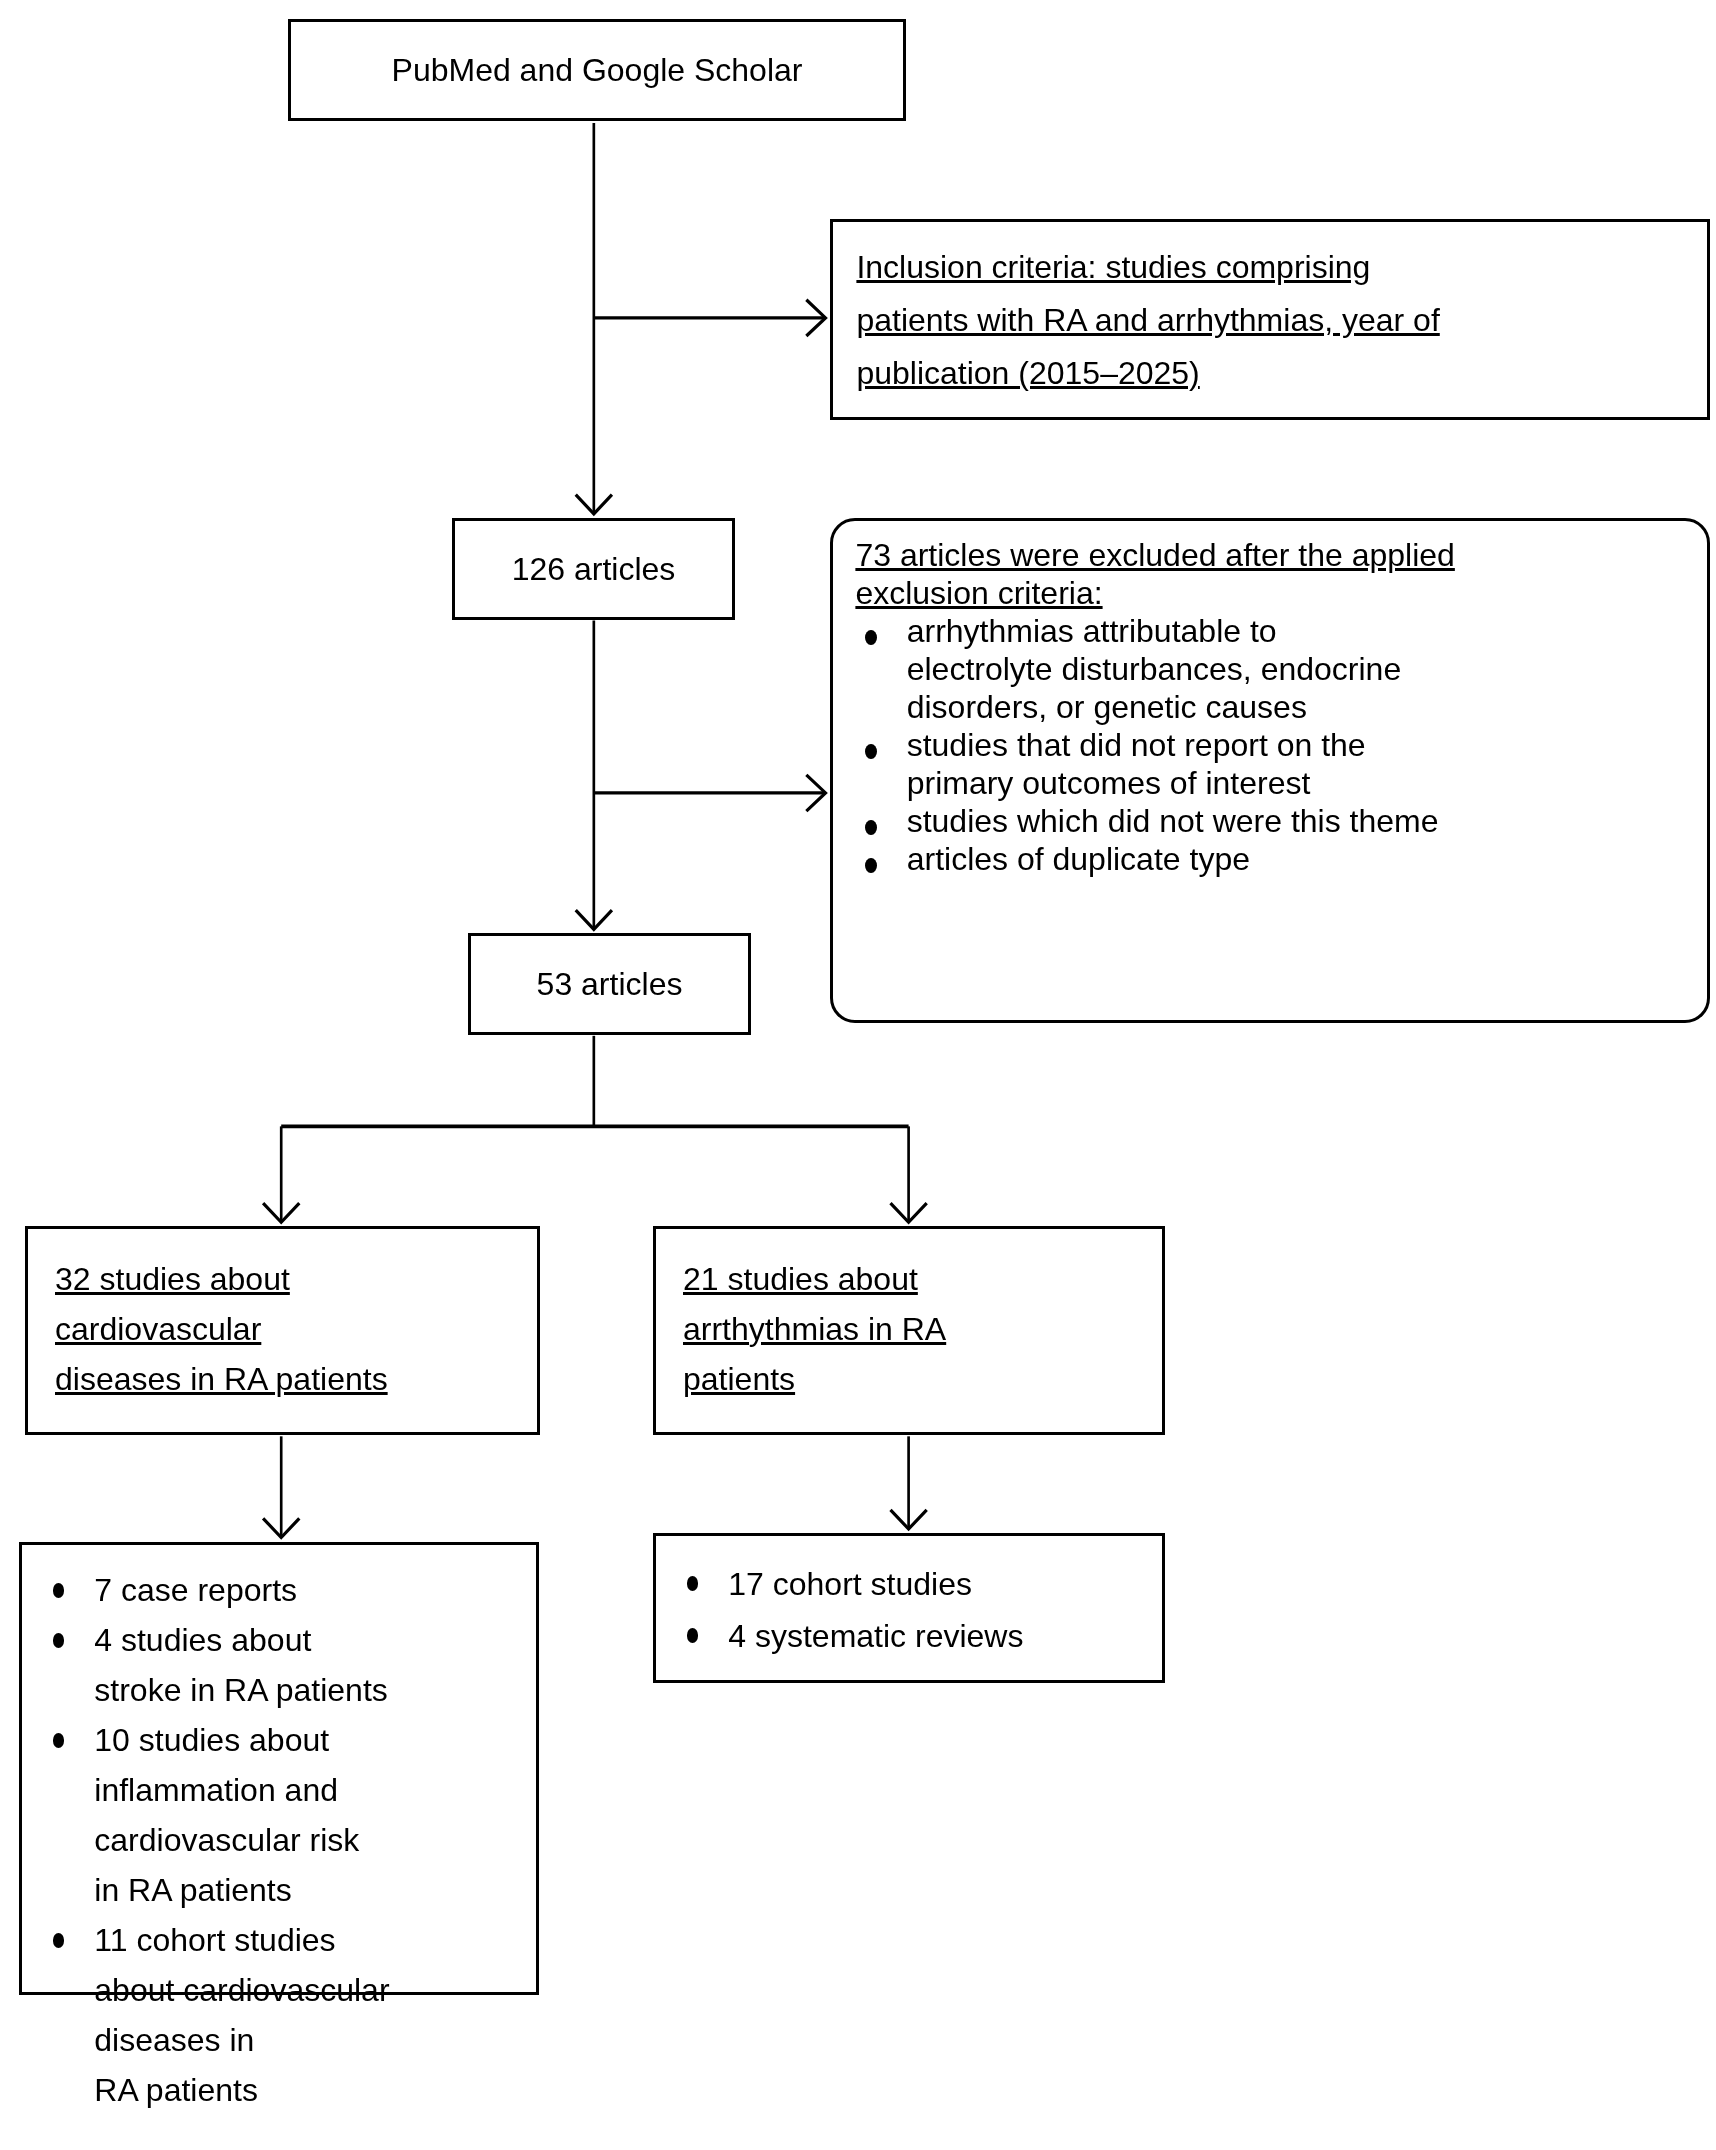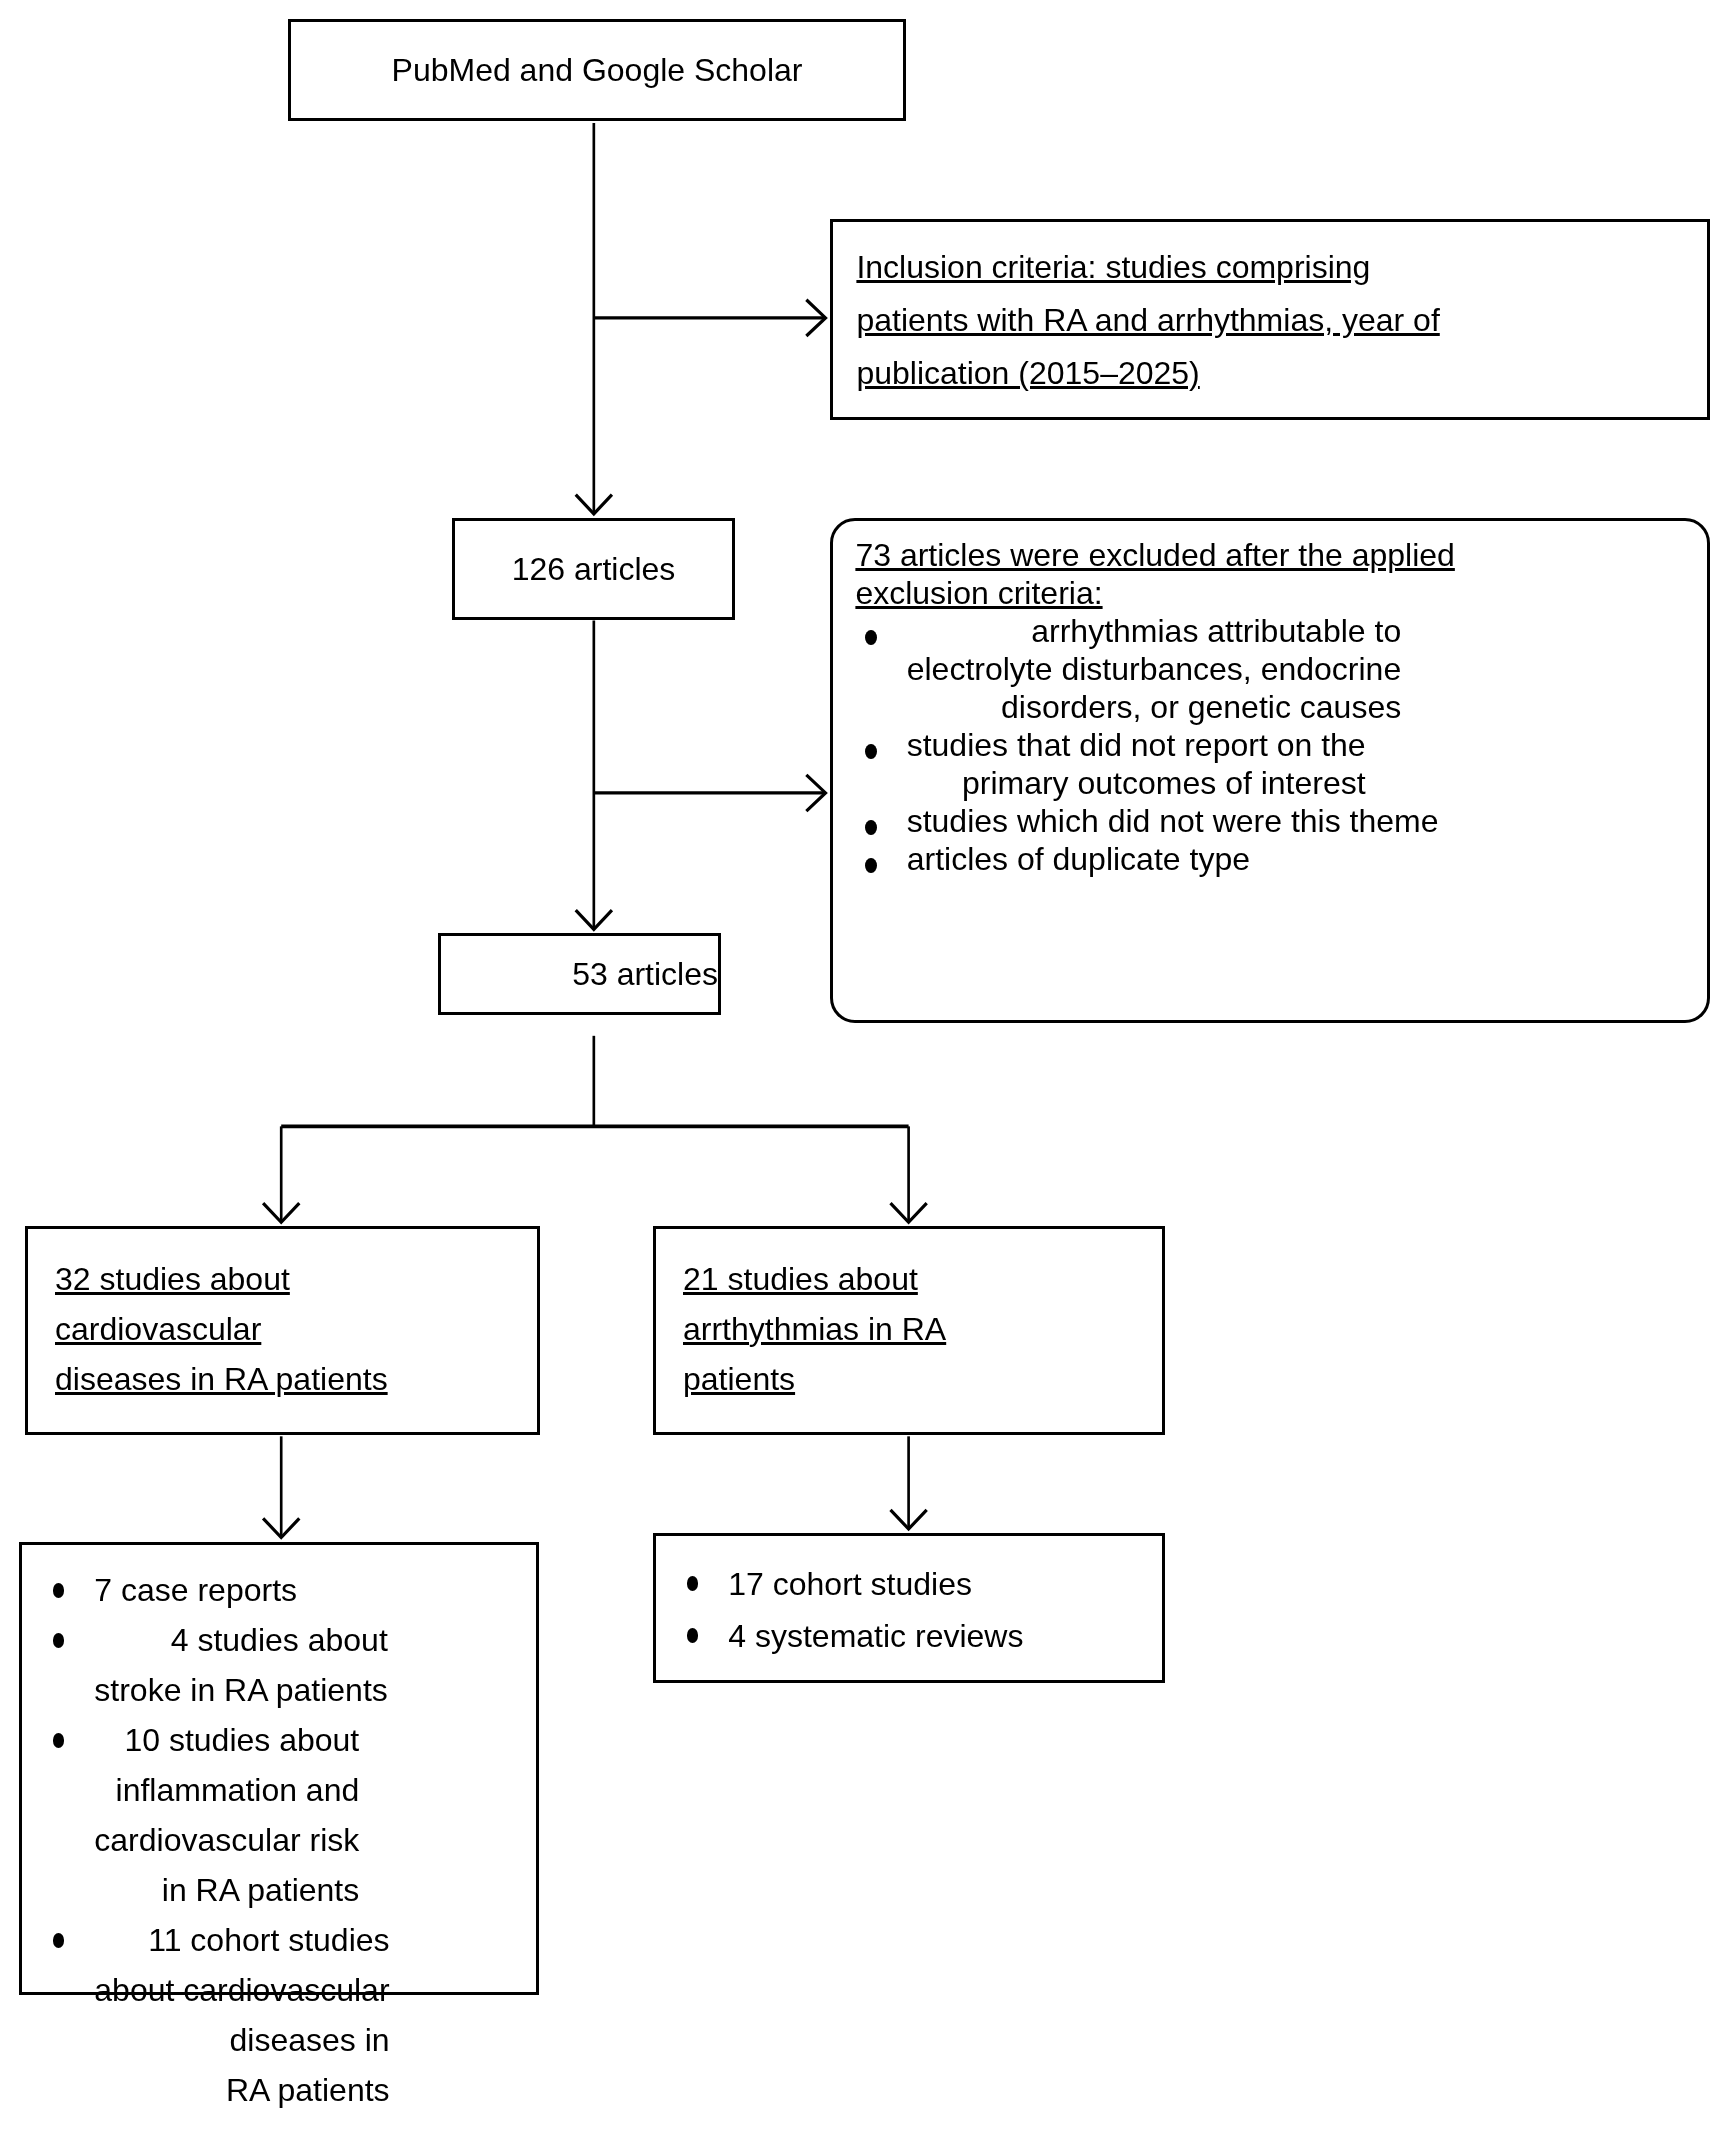--- a/index.html
+++ b/index.html
@@ -43,7 +43,6 @@
   .bullet-row {
     display: flex;
     align-items: flex-start;
-    text-align: right;
   }
   .dot {
     flex: none;

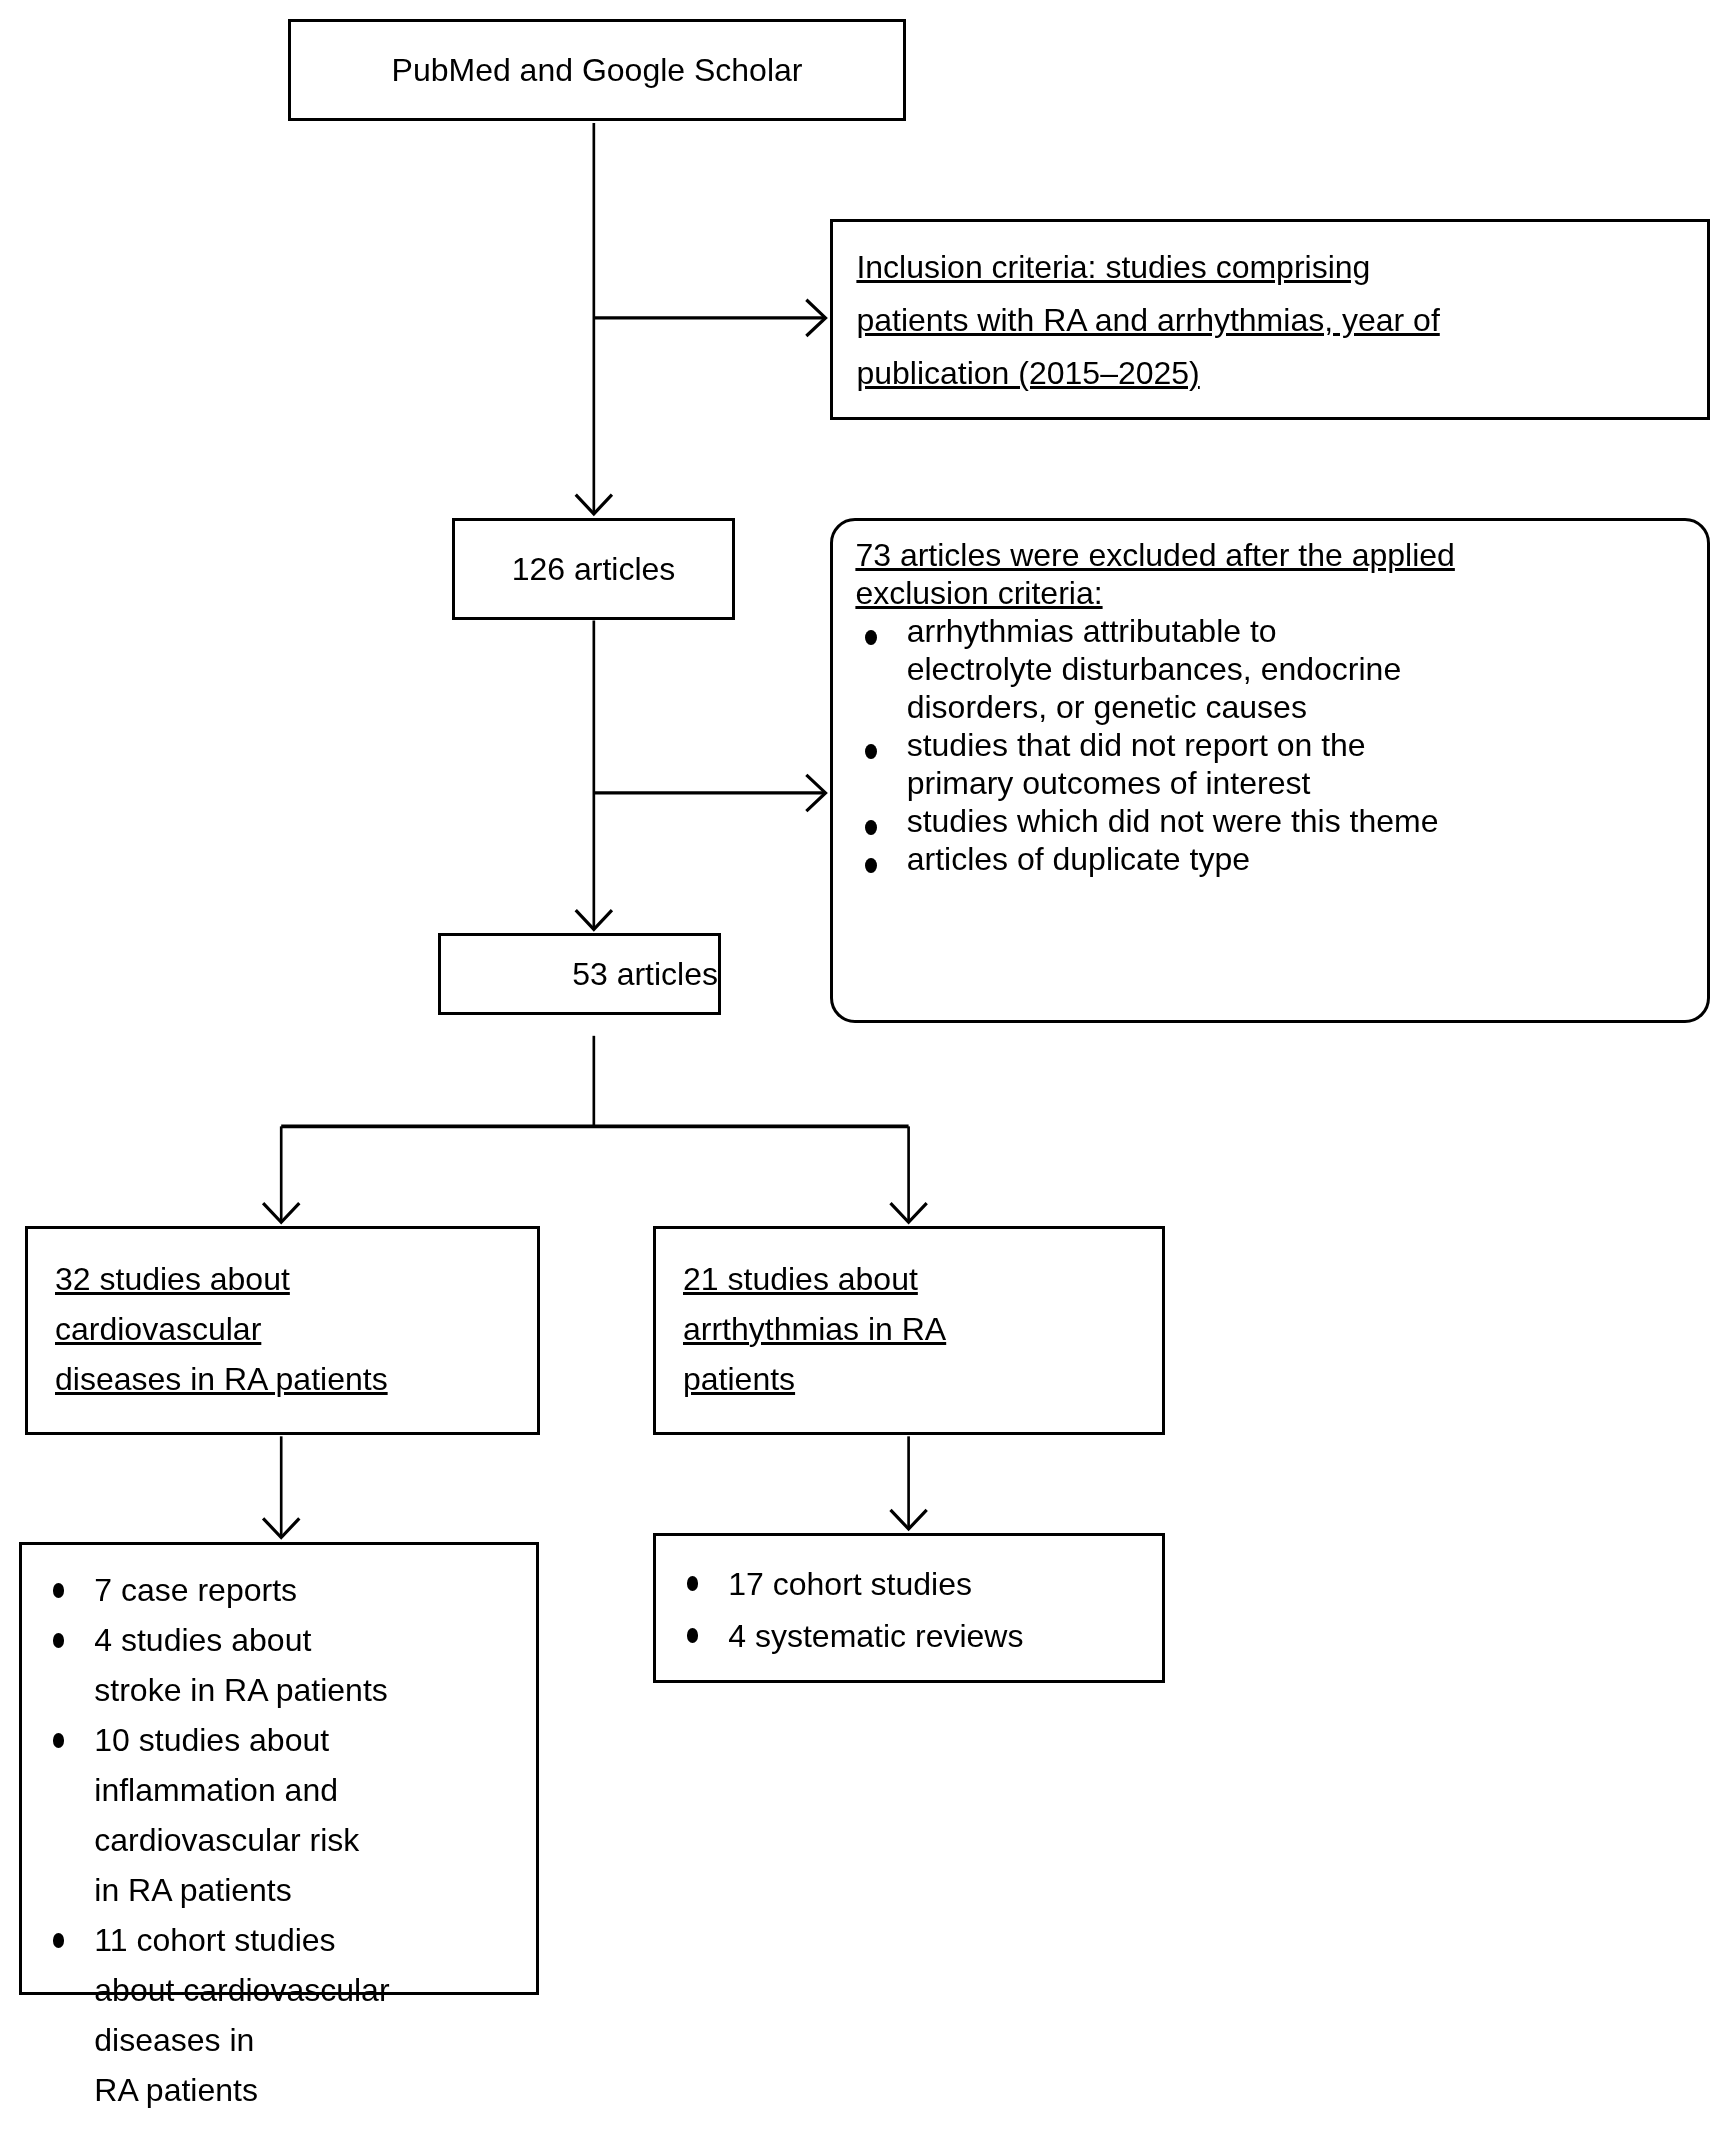--- a/index.html
+++ b/index.html
@@ -34,7 +34,7 @@
   #inclusion-box   { left: 830px; top: 219px;  width: 880px; height: 201px; padding: 19px 23.4px; line-height: 53px; }
   #articles126-box { left: 452px;  top: 518px;  width: 283px;  height: 102px; }
   #exclusion-box   { left: 830px; top: 518px;  width: 880px; height: 505px; padding: 15px 22.4px; line-height: 38px; border-radius: 25px; }
-  #articles53-box  { left: 438px;  top: 933px; width: 283px;  height: 82px; justify-content: flex-end; }
+  #articles53-box  { left: 468px;  top: 933px; width: 283px;  height: 102px; }
   #cv-box          { left: 25px;   top: 1226px; width: 515px;  height: 209px; padding: 24.5px 27px; line-height: 50px; }
   #arr-box         { left: 653px; top: 1226px; width: 512px;  height: 209px; padding: 24.5px 27px; line-height: 50px; }
   #cv-detail-box   { left: 19px;   top: 1542px; width: 520px;  height: 453px; padding: 20px 16px 10.7px 21px; line-height: 50px; }

